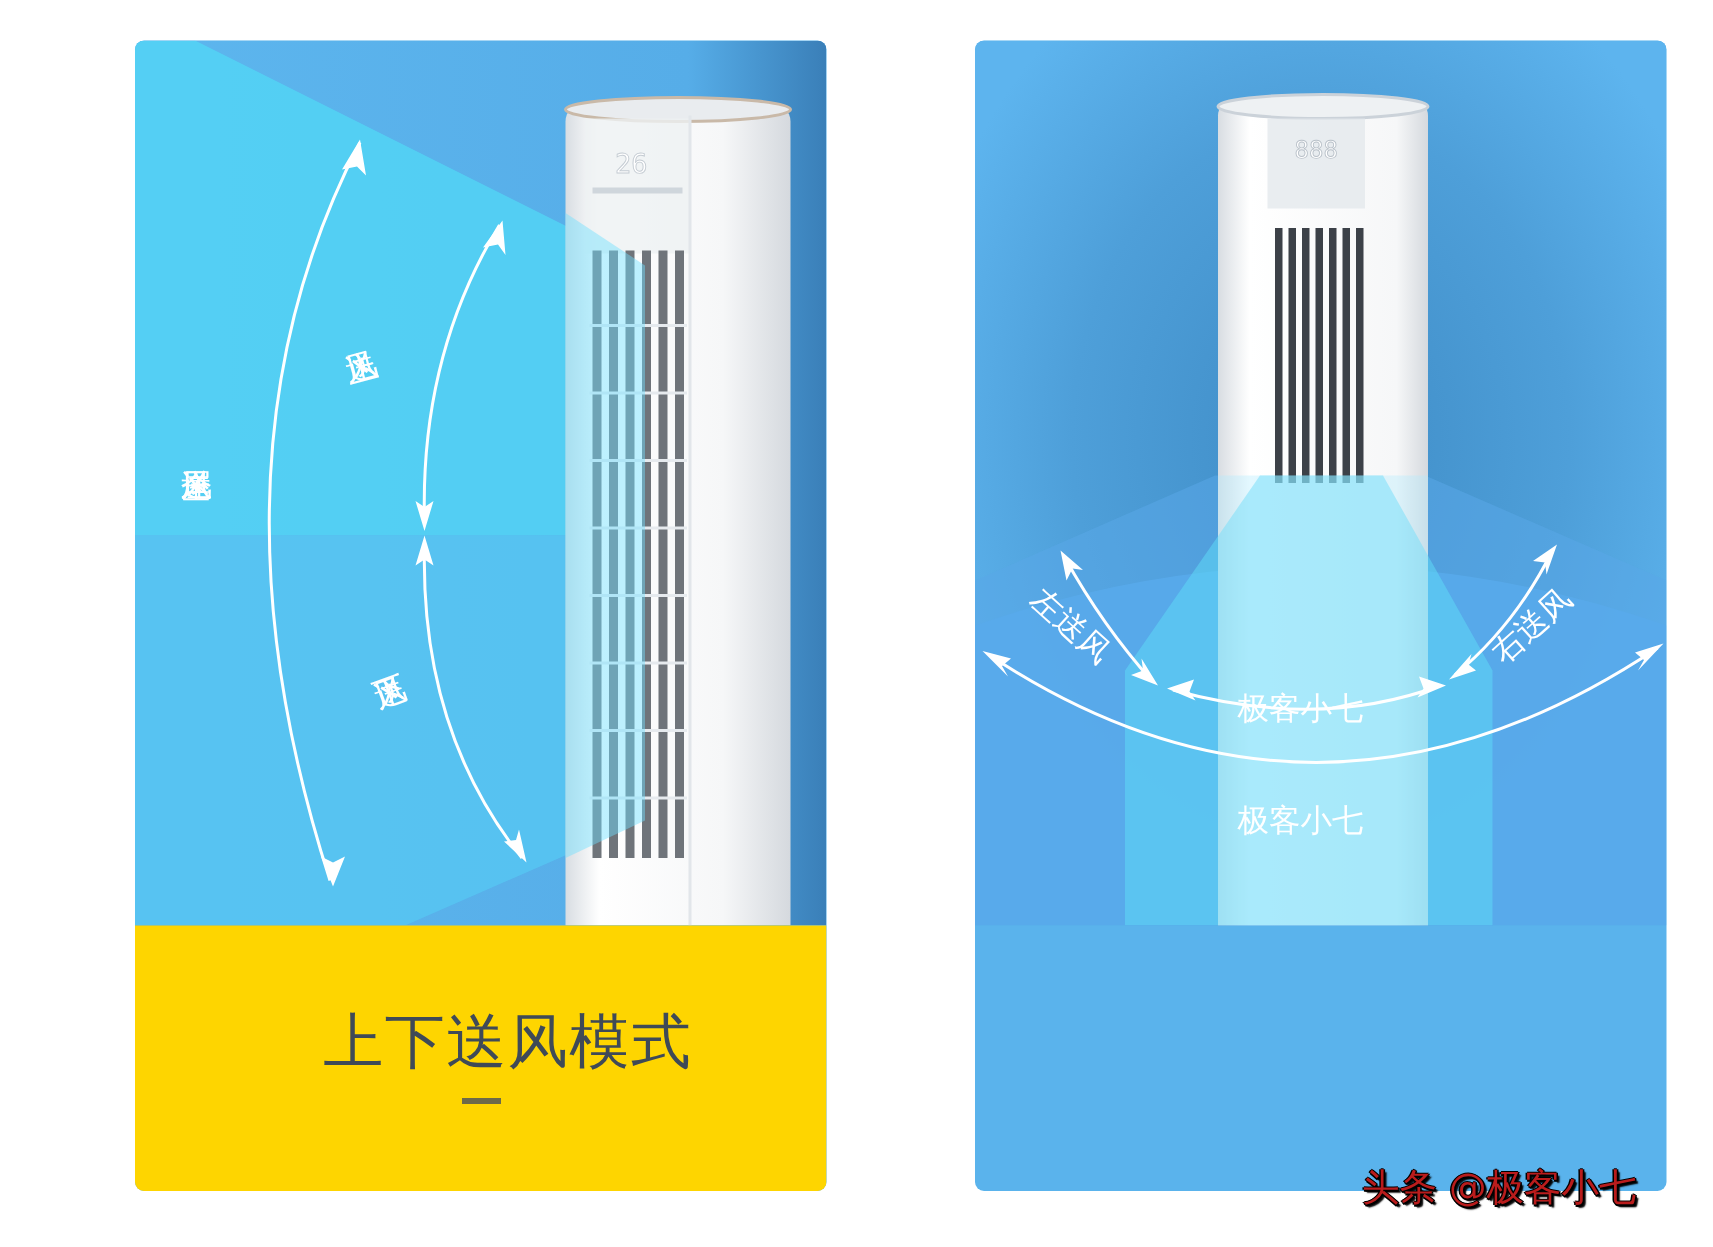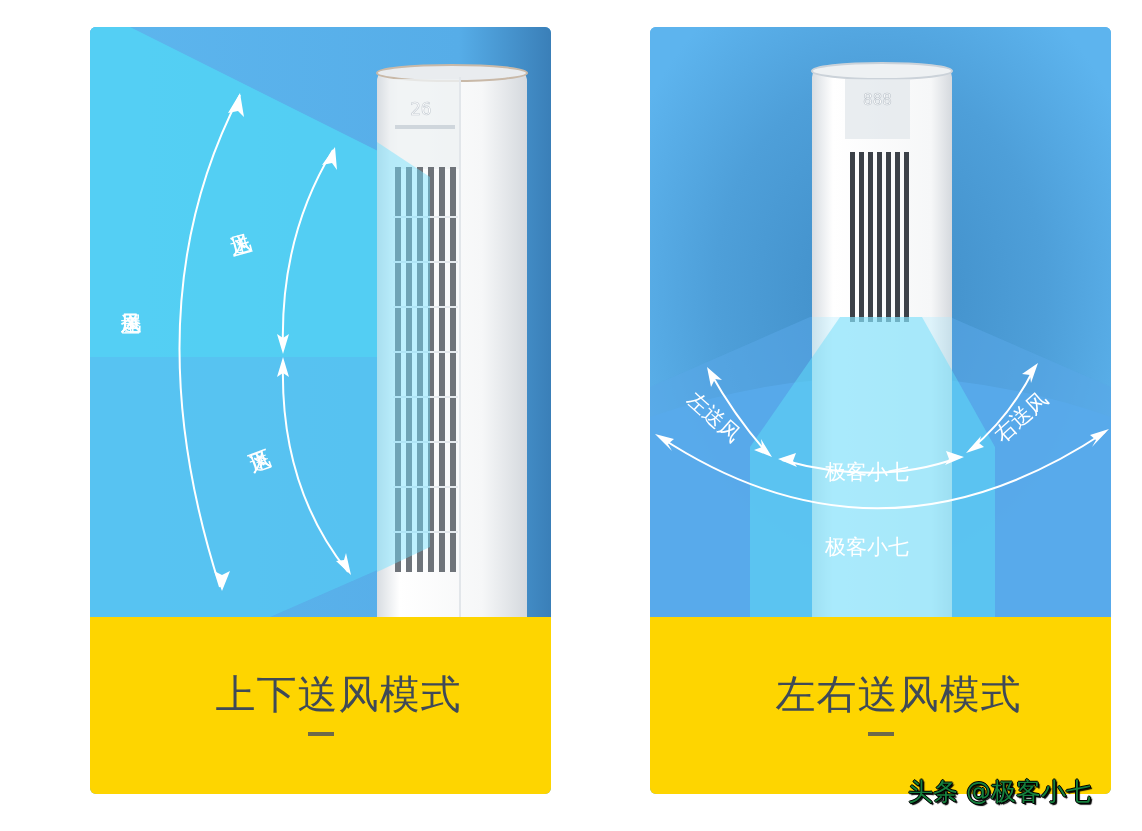--- a/index.html
+++ b/index.html
@@ -178,10 +178,6 @@
     <div class="label" style="left:175px; top:435px;">极客小七</div>
     <div class="label" style="left:175px; top:510px;">极客小七</div>
   </div>
-  <div class="footer">
-    <div class="mode-title">左右送风模式</div>
-    <div class="mode-dash"></div>
-  </div>
 </div>
 
 <div class="watermark">头条 @极客小七</div>

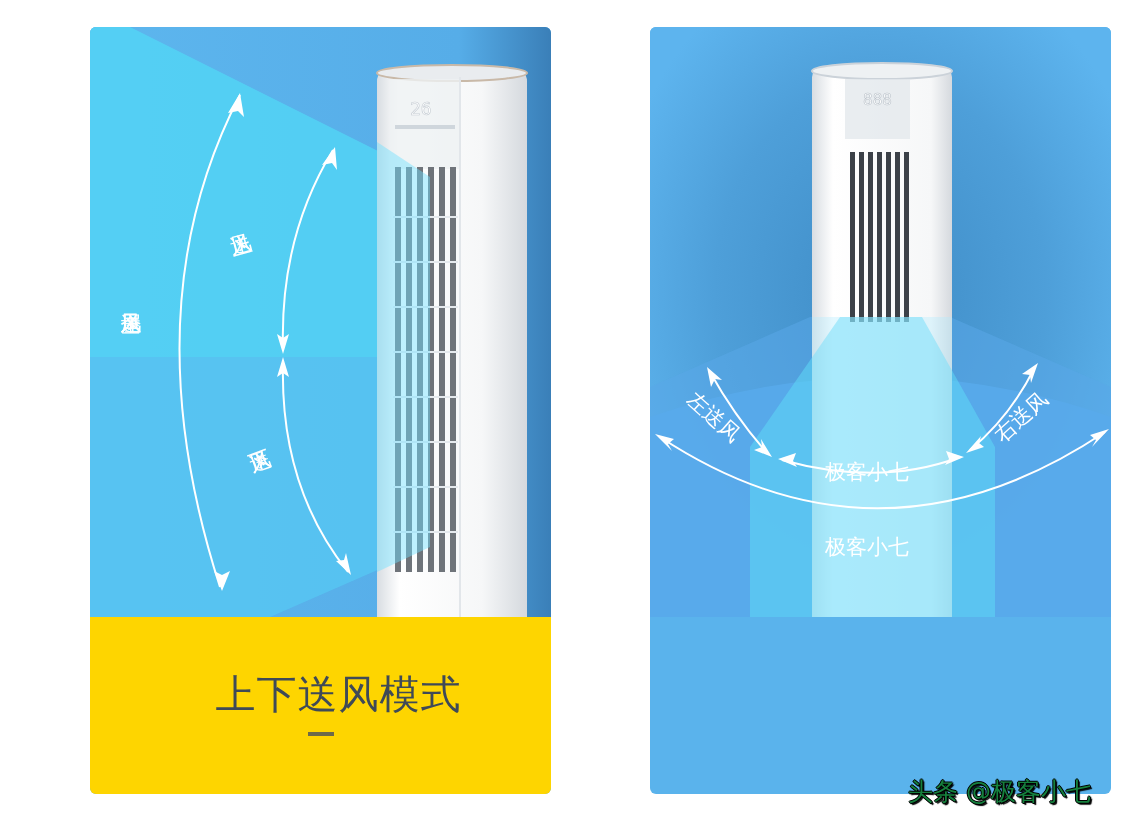--- a/index.html
+++ b/index.html
@@ -35,7 +35,7 @@
   .vlabel { writing-mode: vertical-rl; letter-spacing: 0px; }
 
   .watermark {
-    position: absolute; left: 908px; top: 775px; font-size: 25px; color: #15803d;
+    position: absolute; left: 908px; top: 775px; font-size: 25px; color: #b91c1c;
     text-shadow: 1px 1px 0 #000, -1px 0 0 #000, 0 -1px 0 #000, 1px 0 0 #000, 0 1px 0 #000, 2px 2px 1px #000;
     white-space: nowrap;
   }

